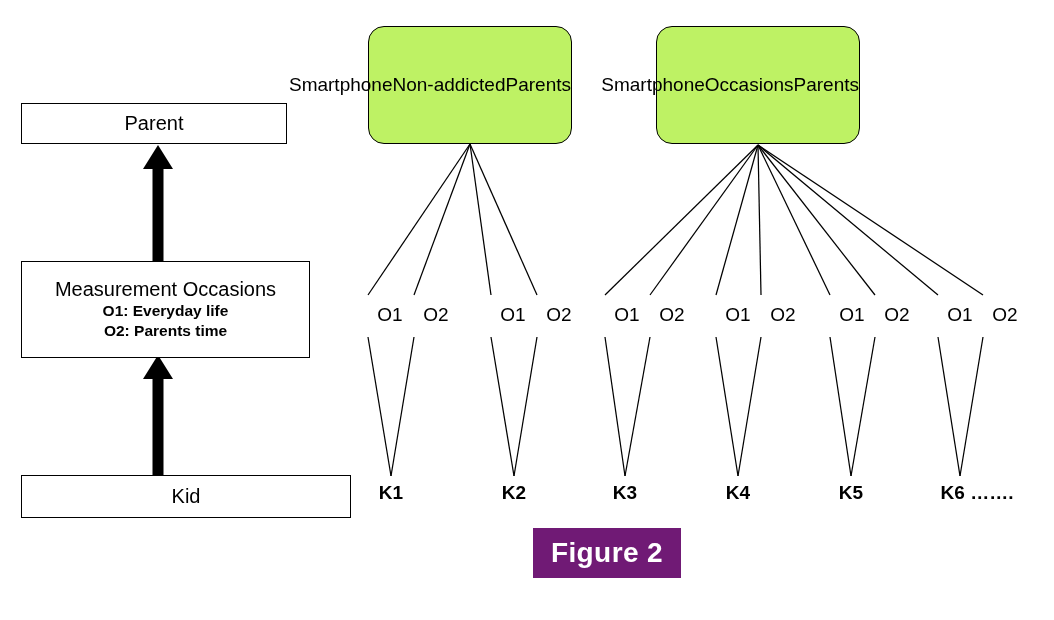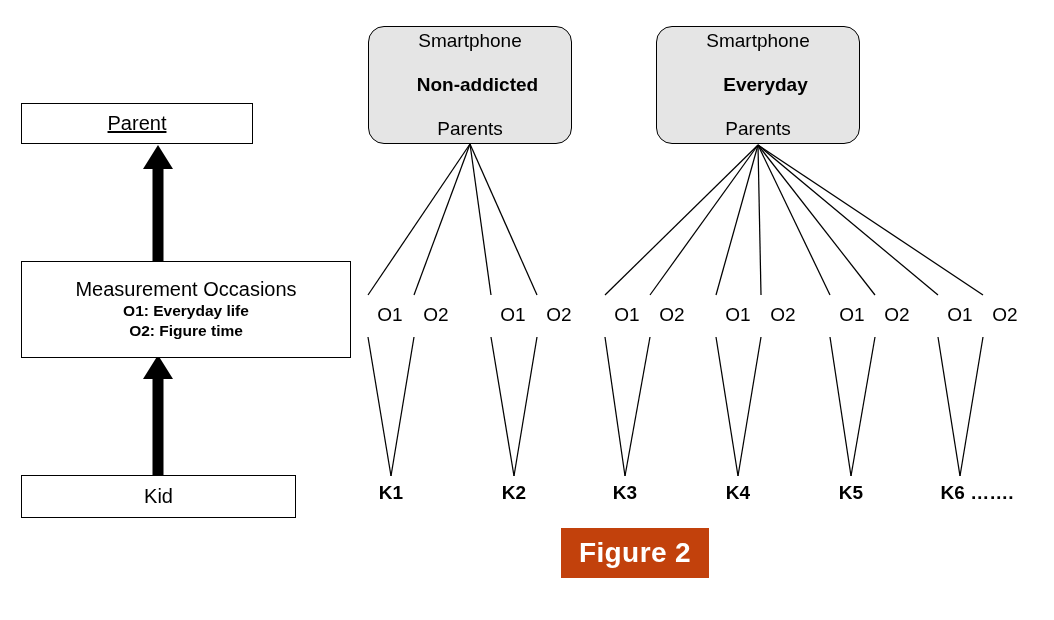--- a/index.html
+++ b/index.html
@@ -54,12 +54,12 @@
     position: absolute;
     border: 1.6px solid #000000;
     border-radius: 16px;
-    background: #e5e5e5;
+    background: #bef264;
     box-sizing: border-box;
     display: flex;
-    flex-direction: column;
+    flex-direction: row;
     align-items: center;
-    justify-content: space-between;
+    justify-content: flex-end;
     text-align: center;
   }
   .group-line {

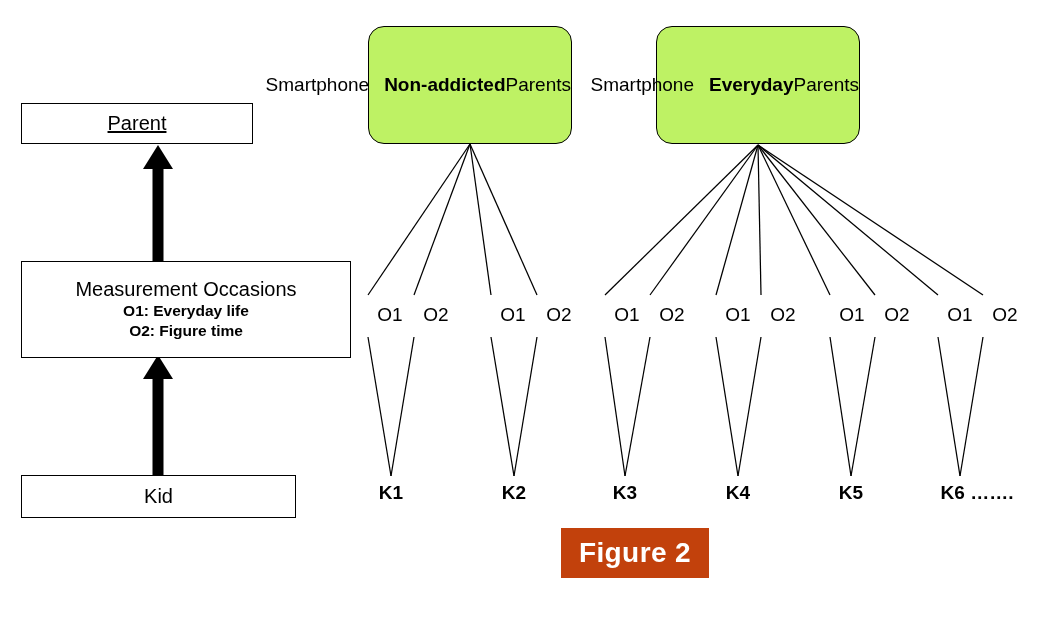--- a/index.html
+++ b/index.html
@@ -67,7 +67,7 @@
     line-height: 1.45;
     white-space: nowrap;
   }
-  .group-line.em { font-weight: bold; margin-left: 15px; }
+  .group-line.em { font-weight: normal; }
 
   #group-nonaddicted { left: 368px; top: 26px; width: 204px; height: 118px; }
   #group-addicted    { left: 656px; top: 26px; width: 204px; height: 118px; }

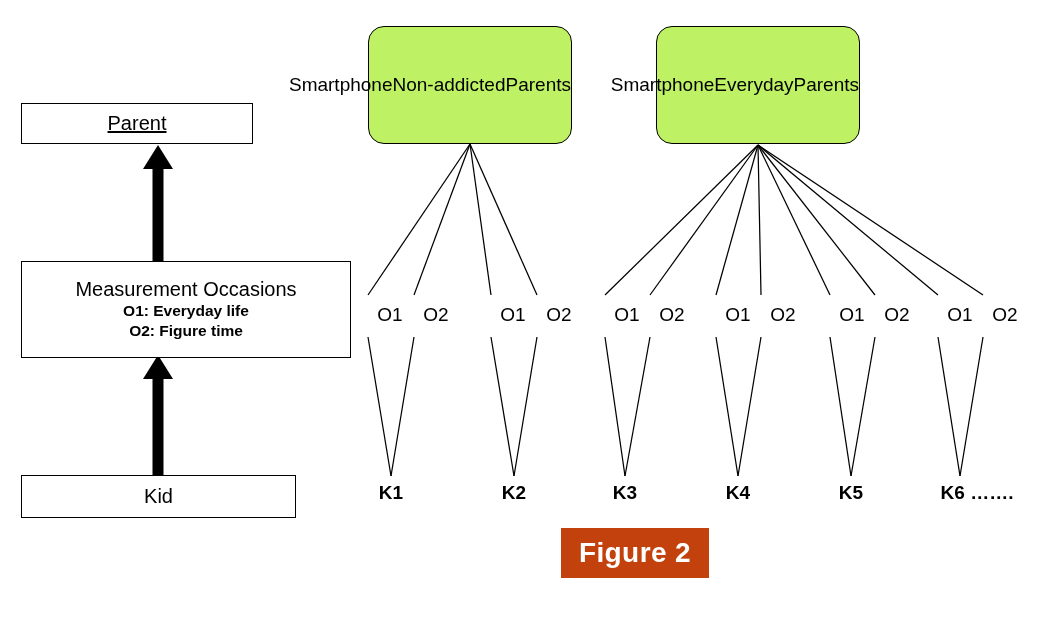--- a/index.html
+++ b/index.html
@@ -192,7 +192,7 @@
 
   <div class="group-box" id="group-addicted">
     <div class="group-line">Smartphone</div>
-    <div class="group-line em">Everyday</div>
+    <div class="group-line em">Occasions</div>
     <div class="group-line">Parents</div>
   </div>
 

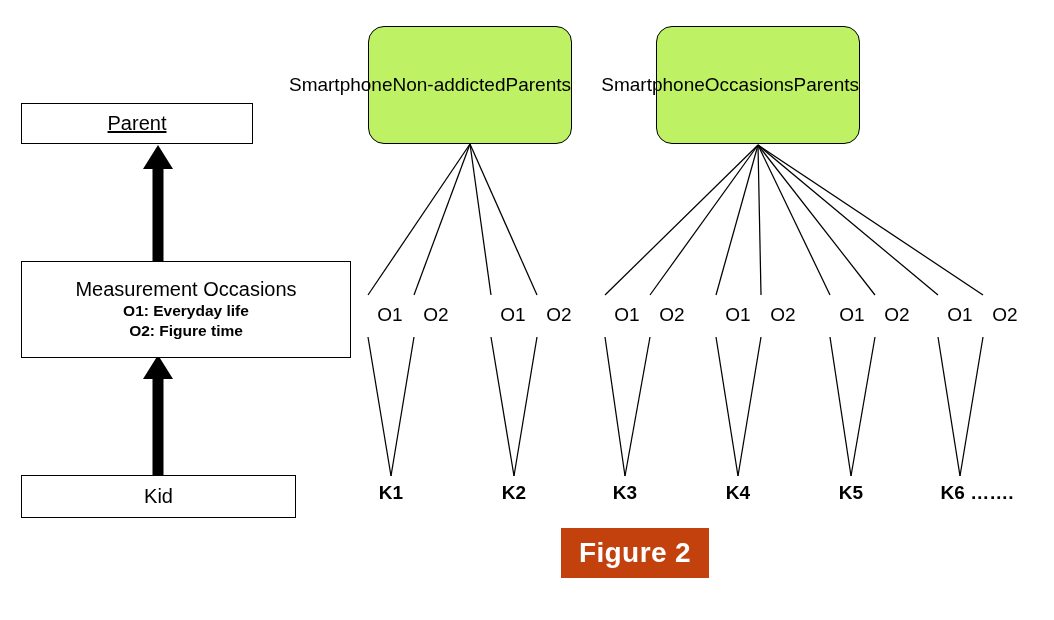--- a/index.html
+++ b/index.html
@@ -45,7 +45,7 @@
     font-weight: bold;
   }
 
-  #box-parent { left: 21px; top: 103px; width: 232px; height: 41px; text-decoration: underline; }
+  #box-parent { left: 21px; top: 103px; width: 266px; height: 41px; }
   #box-occasions { left: 21px; top: 261px; width: 330px; height: 97px; }
   #box-kid { left: 21px; top: 475px; width: 275px; height: 43px; }
 

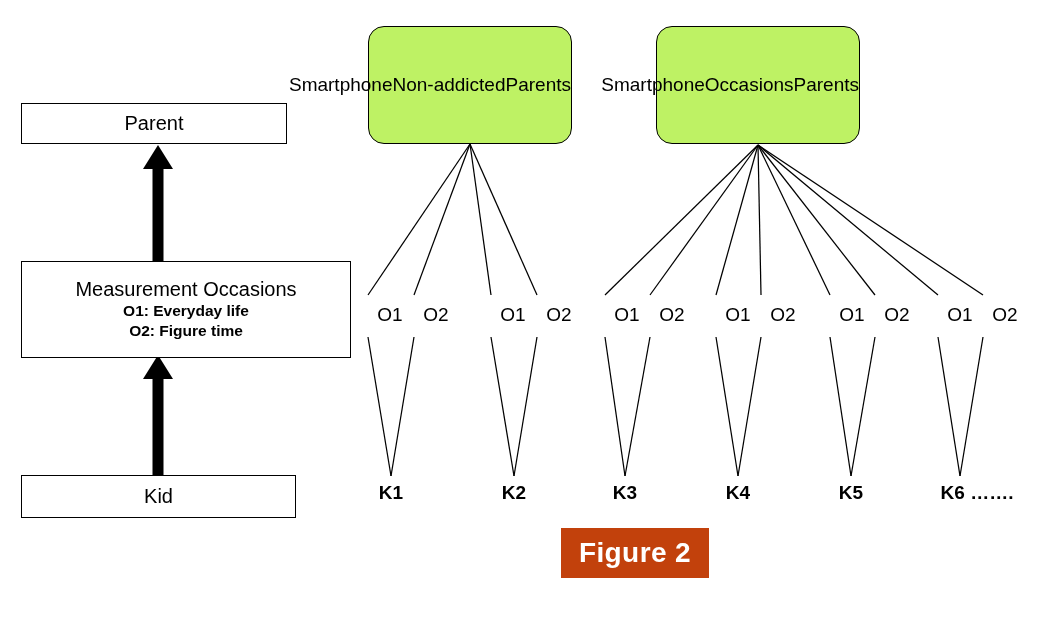--- a/index.html
+++ b/index.html
@@ -46,7 +46,7 @@
   }
 
   #box-parent { left: 21px; top: 103px; width: 266px; height: 41px; }
-  #box-occasions { left: 21px; top: 261px; width: 330px; height: 97px; }
+  #box-occasions { left: 21px; top: 261px; width: 289px; height: 97px; }
   #box-kid { left: 21px; top: 475px; width: 275px; height: 43px; }
 
   

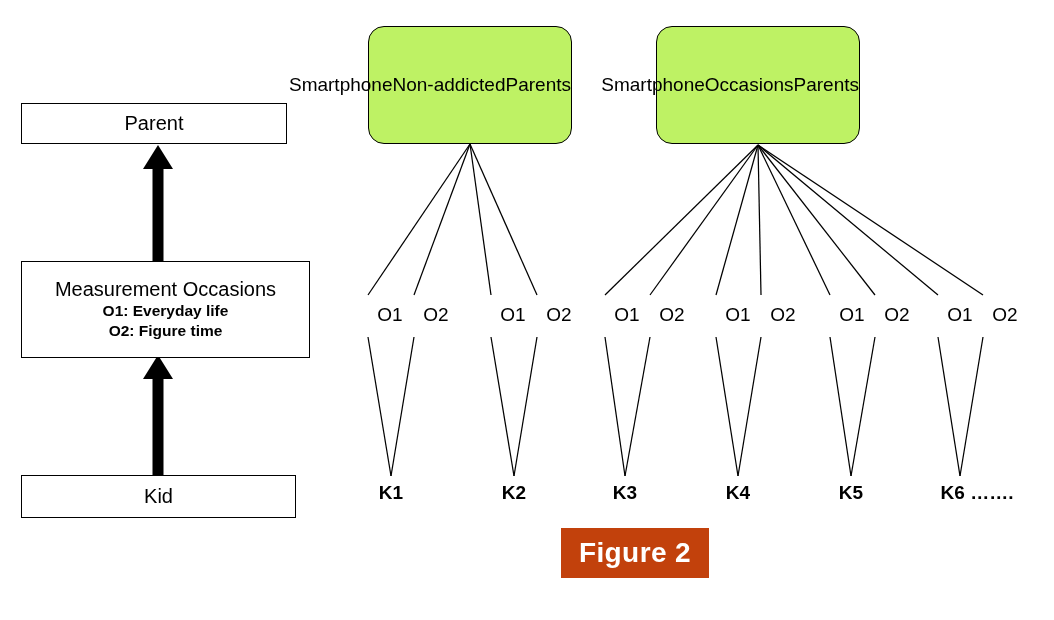--- a/index.html
+++ b/index.html
@@ -177,7 +177,7 @@
   <div class="legend-box" id="box-occasions">
     <div class="legend-title">Measurement Occasions</div>
     <div class="legend-sub">O1: Everyday life</div>
-    <div class="legend-sub">O2: Figure time</div>
+    <div class="legend-sub">O2: Parents time</div>
   </div>
 
   <div class="legend-box" id="box-kid">

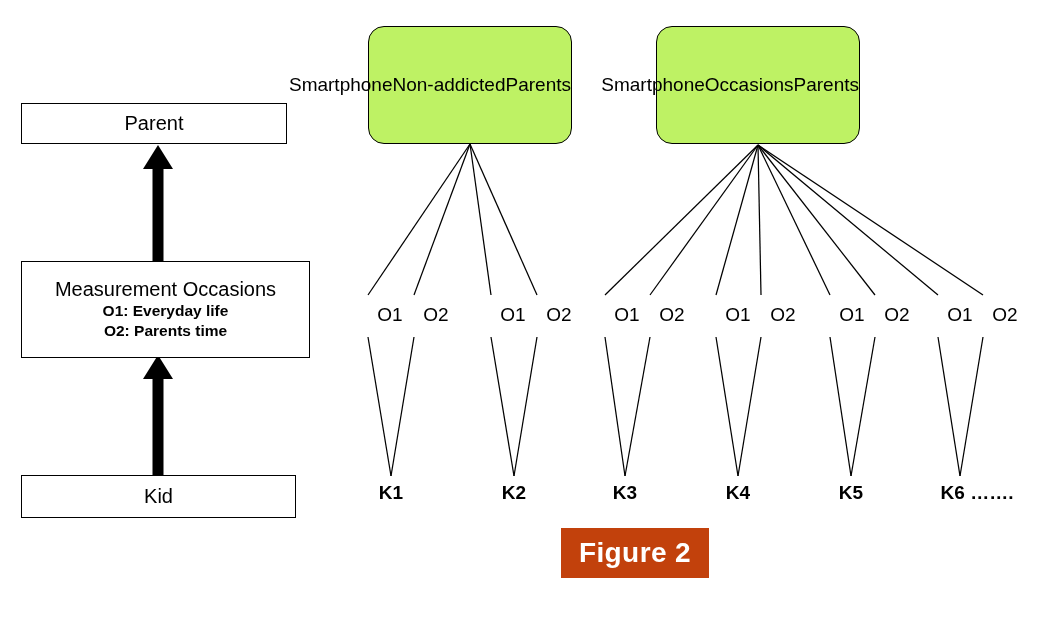--- a/index.html
+++ b/index.html
@@ -47,7 +47,7 @@
 
   #box-parent { left: 21px; top: 103px; width: 266px; height: 41px; }
   #box-occasions { left: 21px; top: 261px; width: 289px; height: 97px; }
-  #box-kid { left: 21px; top: 475px; width: 275px; height: 43px; }
+  #box-kid { left: 21px; top: 475px; width: 330px; height: 43px; }
 
   
   .group-box {

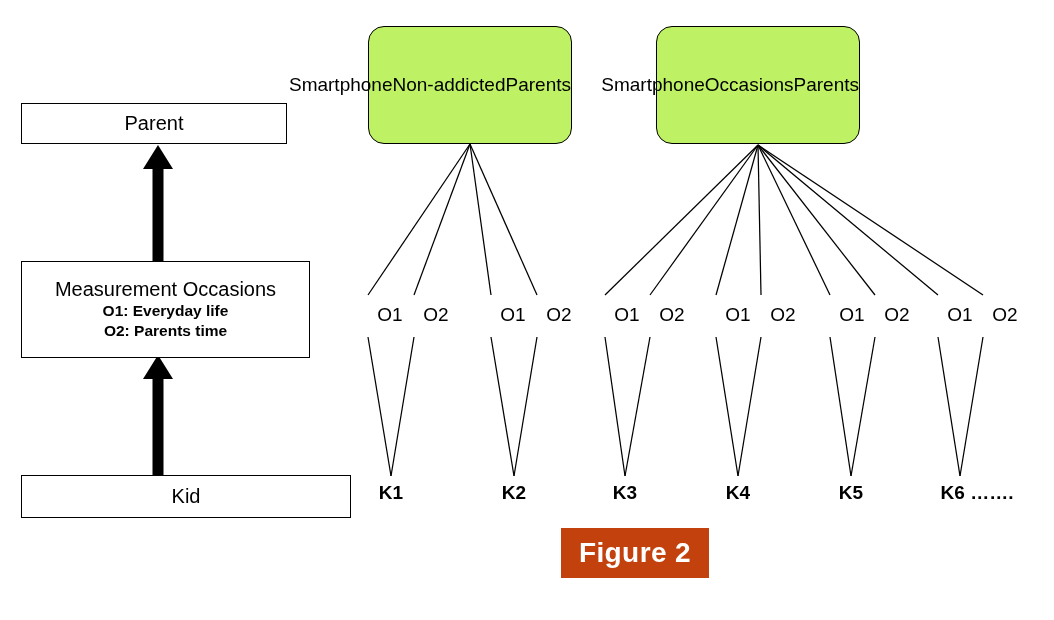--- a/index.html
+++ b/index.html
@@ -97,11 +97,11 @@
   
   #figure-caption {
     position: absolute;
-    left: 561px;
+    left: 533px;
     top: 528px;
     width: 148px;
     height: 50px;
-    background: #c2410c;
+    background: #701a75;
     color: #ffffff;
     display: flex;
     align-items: center;

